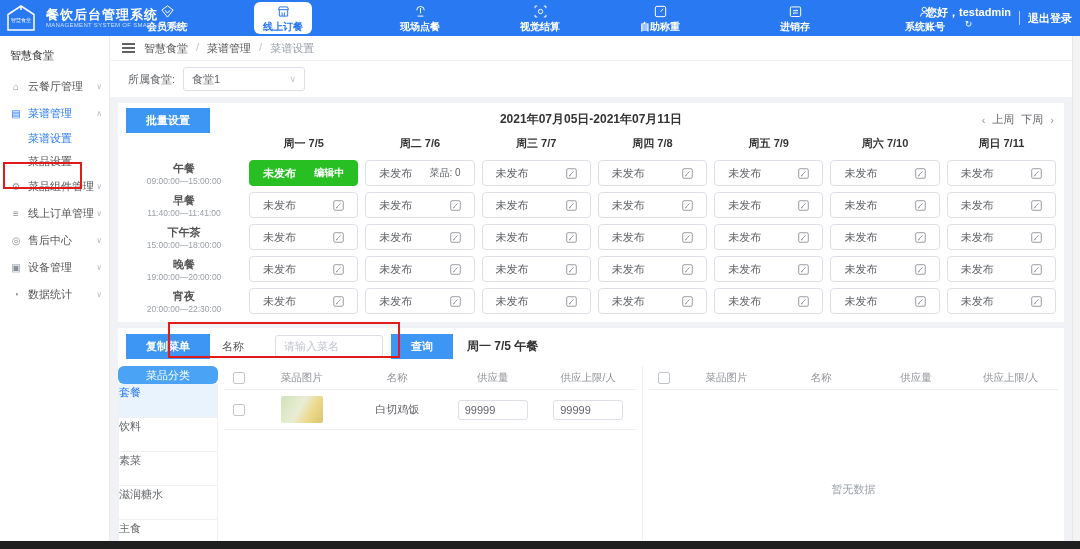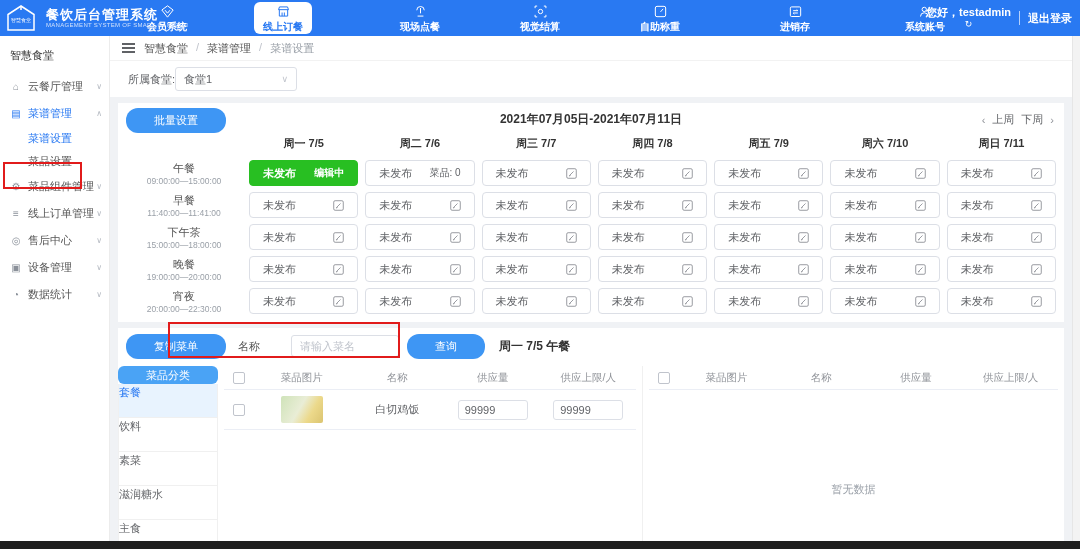--- a/index.html
+++ b/index.html
@@ -48,7 +48,7 @@
   .bc-item{color:#555;cursor:pointer;}
   .bc-item.cur{color:#9aa0a8;cursor:default;}
   .bc-sep{color:#c0c4cc;}
-  .filter-bar{background:#fff;height:36px;display:flex;align-items:center;padding-left:18px;font-size:11px;color:#606266;}
+  .filter-bar{background:#fff;height:36px;display:flex;align-items:center;gap:8px;padding-left:18px;font-size:11px;color:#606266;}
   .select{width:122px;height:24px;border:1px solid #dcdfe6;border-radius:3px;display:flex;align-items:center;justify-content:space-between;padding:0 8px;background:#fff;color:#606266;cursor:pointer;}
   .select .chev{color:#c0c4cc;font-size:9px;}
   .card{background:#fff;margin:6px 8px 0;}

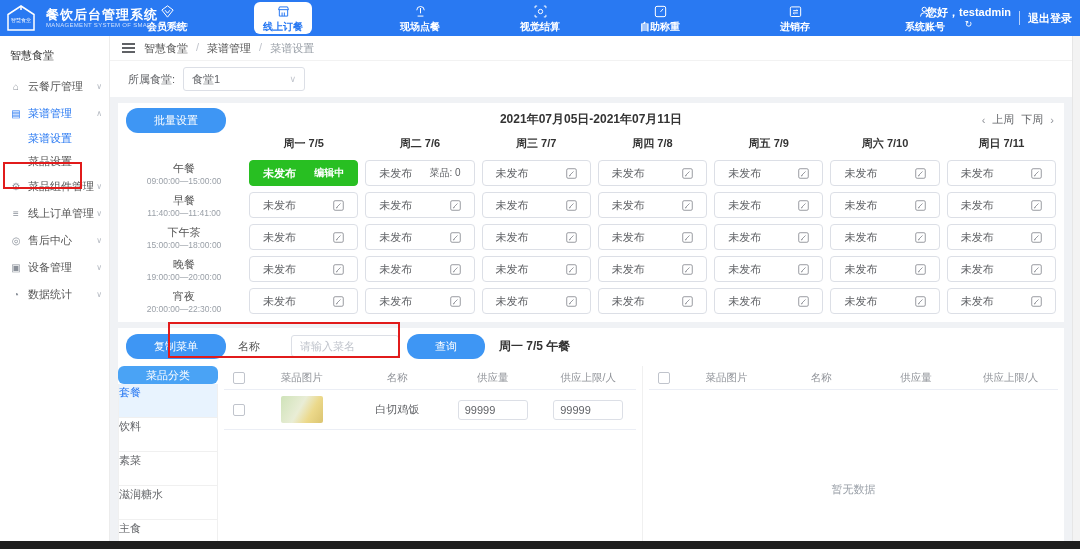--- a/index.html
+++ b/index.html
@@ -54,7 +54,7 @@
   .card{background:#fff;margin:6px 8px 0;}
   
   .sch-head{position:relative;height:30px;}
-  .btn{border:none;border-radius:12px;background:var(--button-blue,#3e96f4);color:#fff;font-size:11px;padding:5px 28px;cursor:pointer;font-family:inherit;}
+  .btn{border:none;border-radius:0;background:var(--button-blue,#3e96f4);color:#fff;font-size:11px;padding:5px 20px;cursor:pointer;font-family:inherit;font-weight:bold;}
   .sch-head .btn{position:absolute;left:8px;top:5px;}
   .date-range{position:absolute;left:0;right:0;top:8px;text-align:center;font-size:12px;font-weight:bold;color:#333;}
   .week-nav{position:absolute;right:10px;top:9px;font-size:11px;color:#606266;display:flex;gap:7px;align-items:center;}

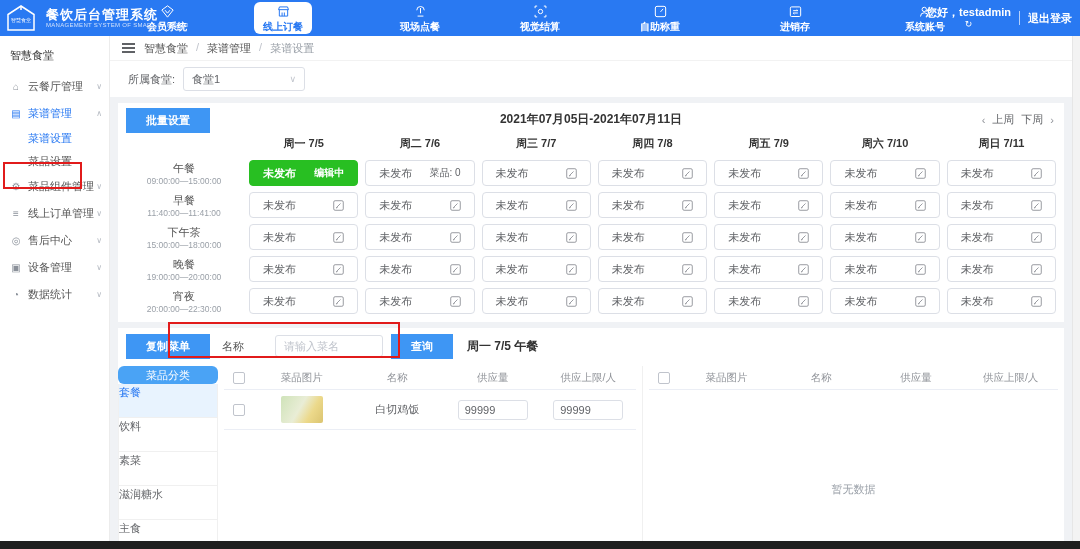--- a/index.html
+++ b/index.html
@@ -64,7 +64,7 @@
   .day-head{text-align:center;font-size:11px;font-weight:bold;color:#333;padding:3px 0;}
   .corner{}
   .meal-label{text-align:center;align-self:center;}
-  .meal-name{font-size:11px;color:#555;}
+  .meal-name{font-size:11px;color:#555;font-weight:bold;}
   .meal-time{font-size:8.5px;color:#9aa0a8;}
   .cell{height:26px;border:1px solid #dcdfe6;border-radius:4px;background:#fff;display:flex;align-items:center;justify-content:space-between;padding:0 13px;font-size:11px;color:#606266;cursor:pointer;}
   .cell-editing{background:var(--published-green,#28bf22);border-color:var(--published-green,#28bf22);color:#fff;font-weight:bold;}

